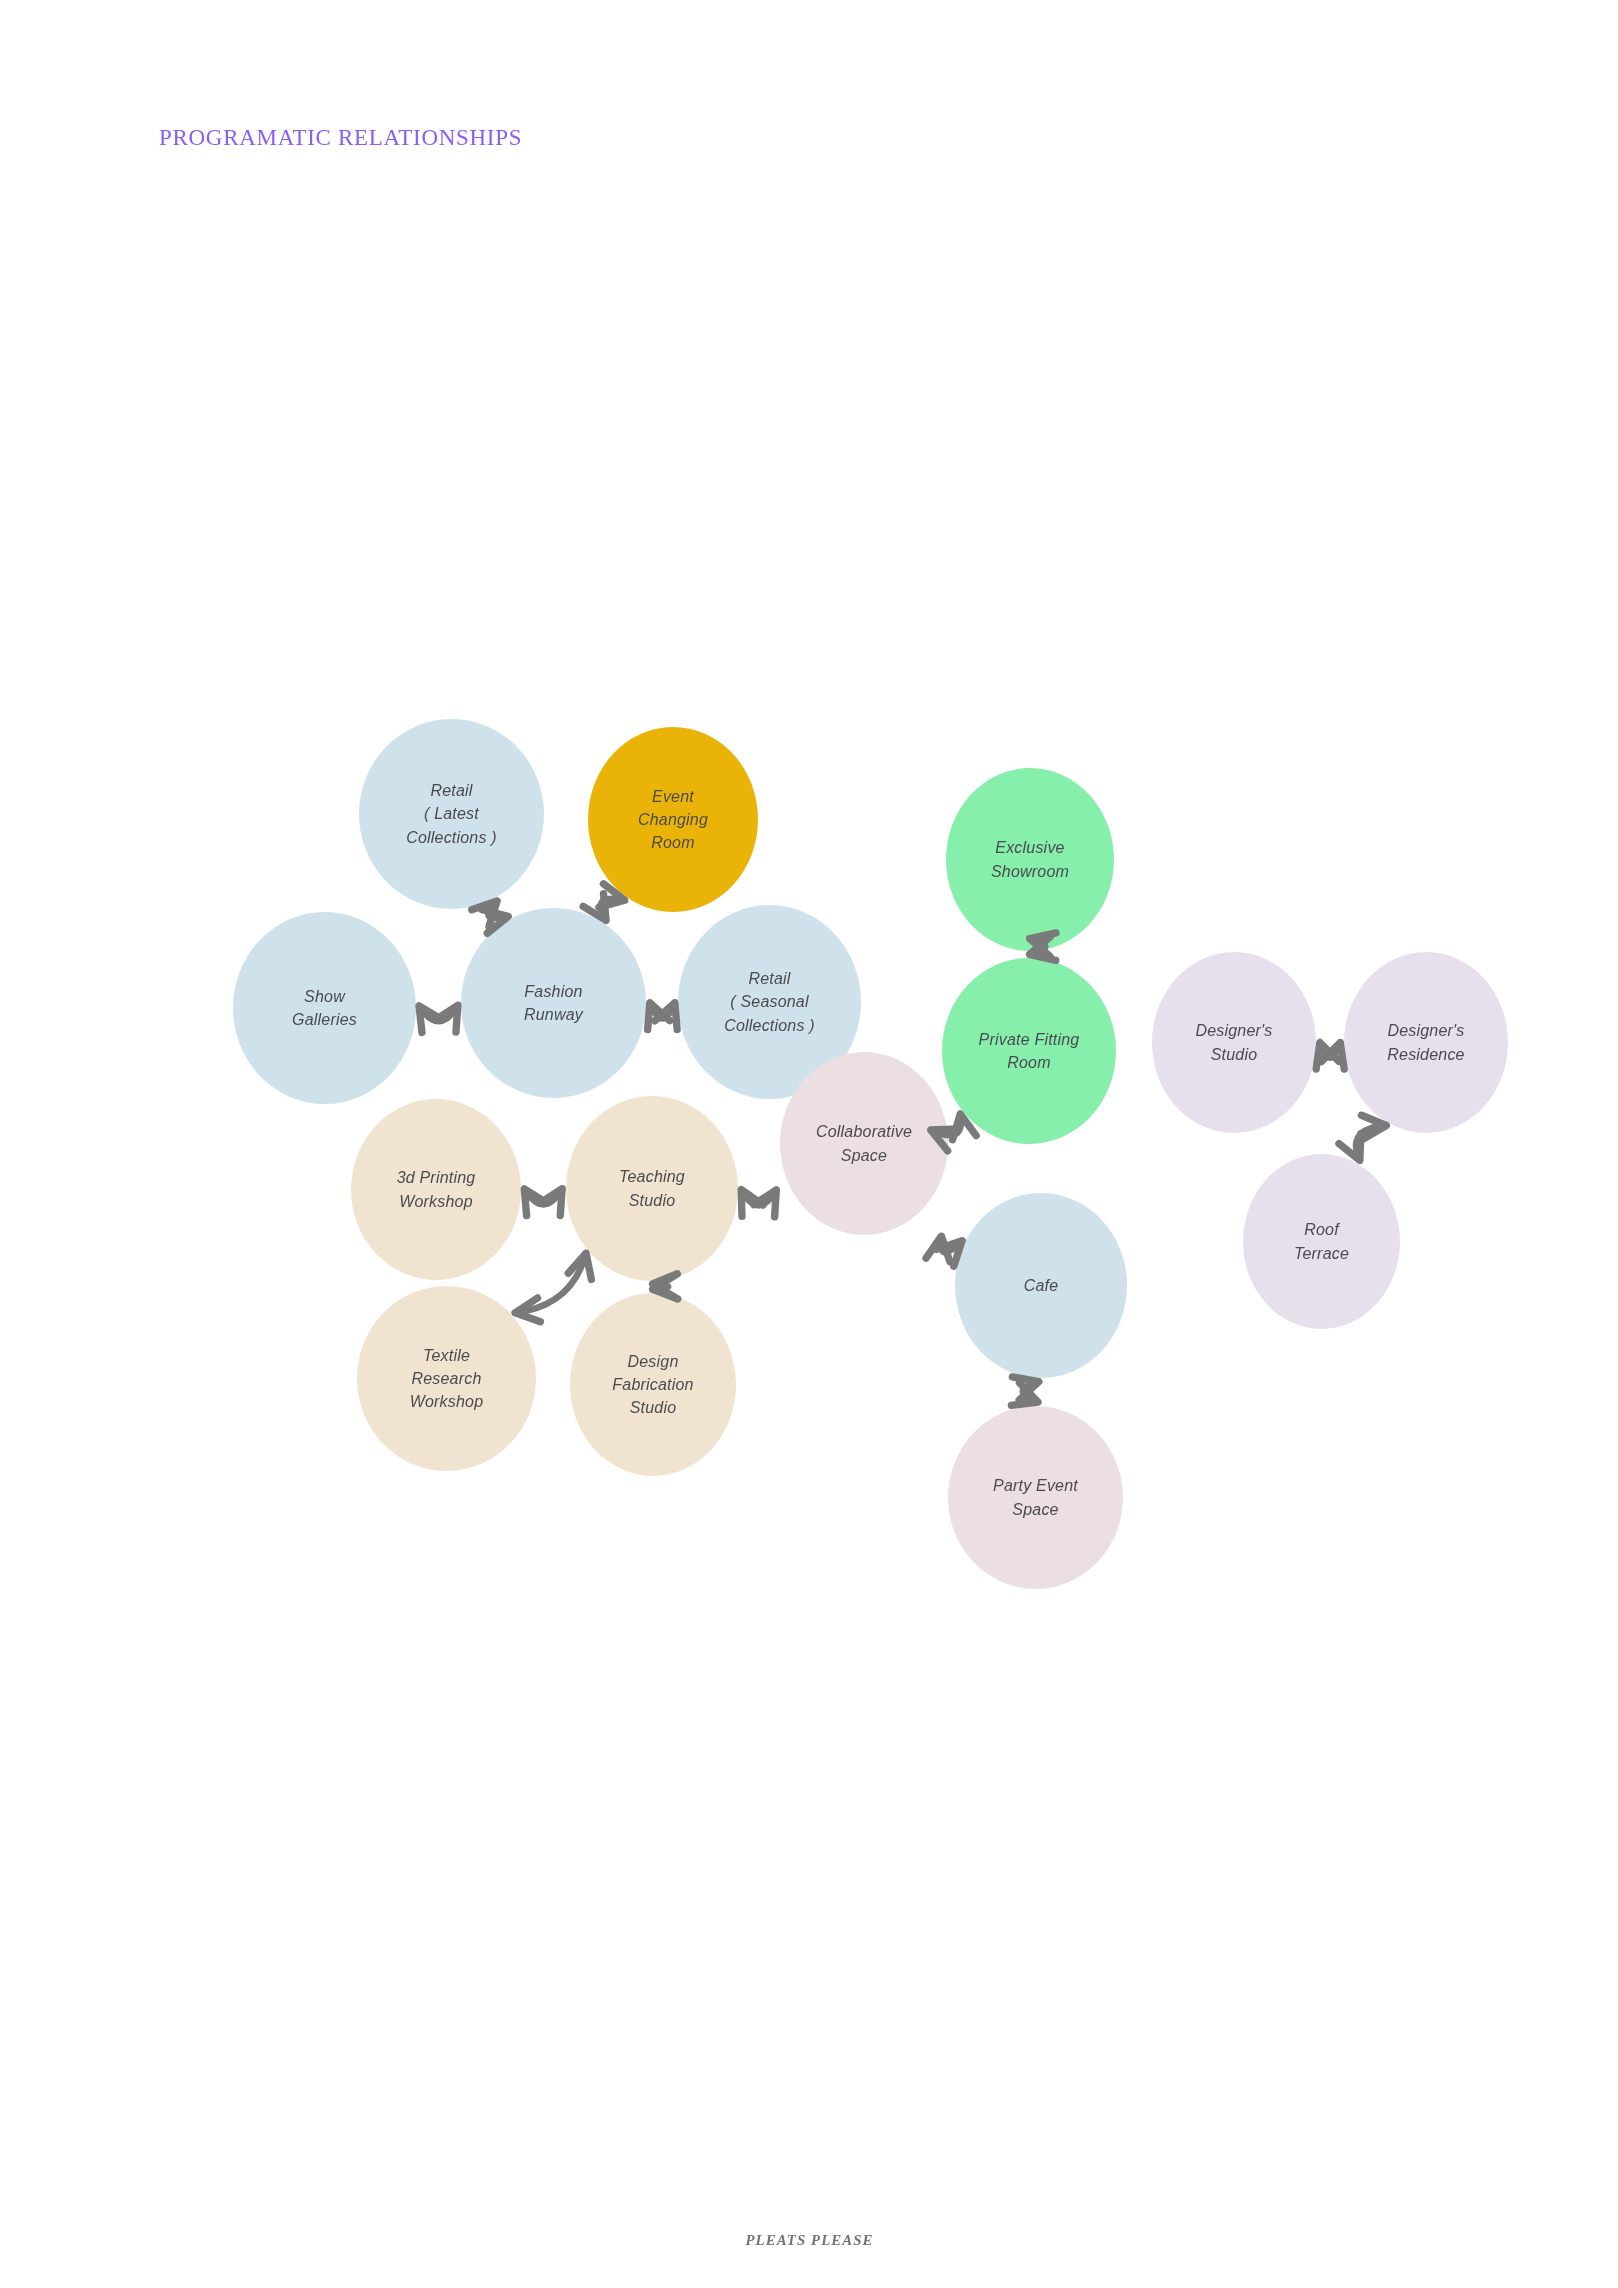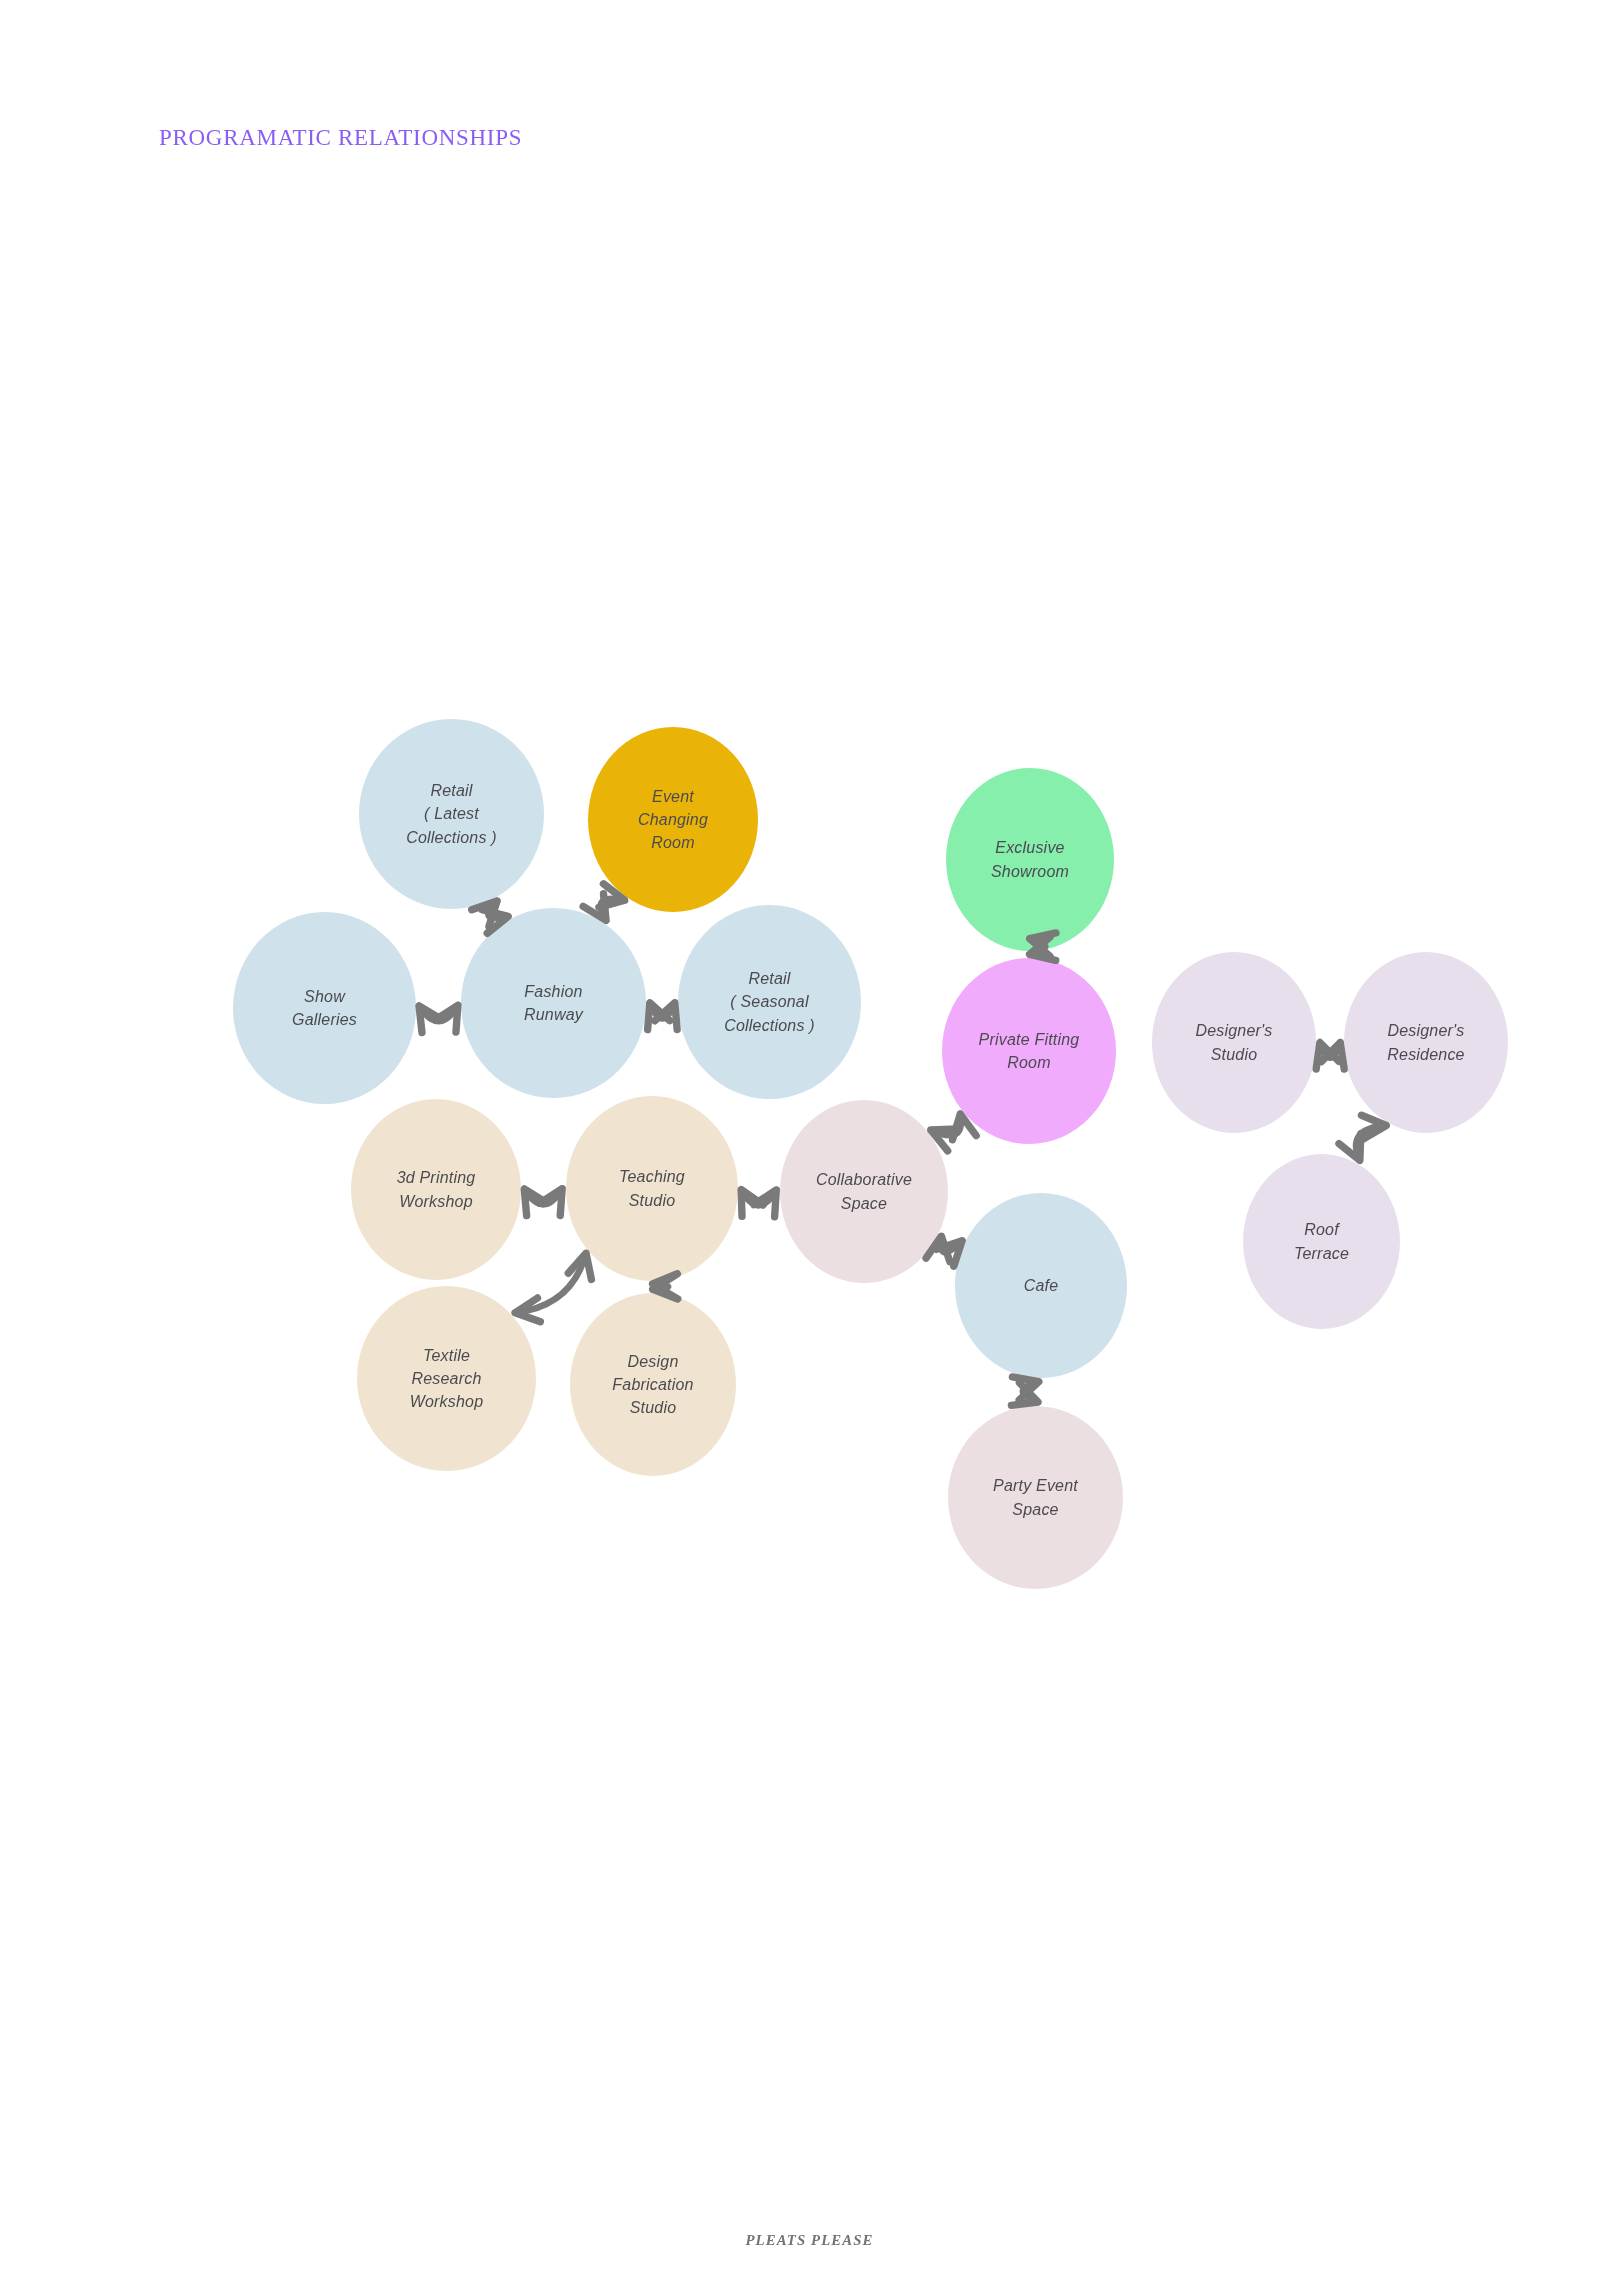--- a/index.html
+++ b/index.html
@@ -182,7 +182,7 @@
         <span class="node-label">Exclusive
 Showroom</span>
       </div>
-      <div class="node" style="left: 942px; top: 958px; width: 174px; height: 186px; background: #f0abfc;">
+      <div class="node" style="left: 942px; top: 958px; width: 174px; height: 186px; background: #86efac;">
         <span class="node-label">Private  Fitting
 Room</span>
       </div>

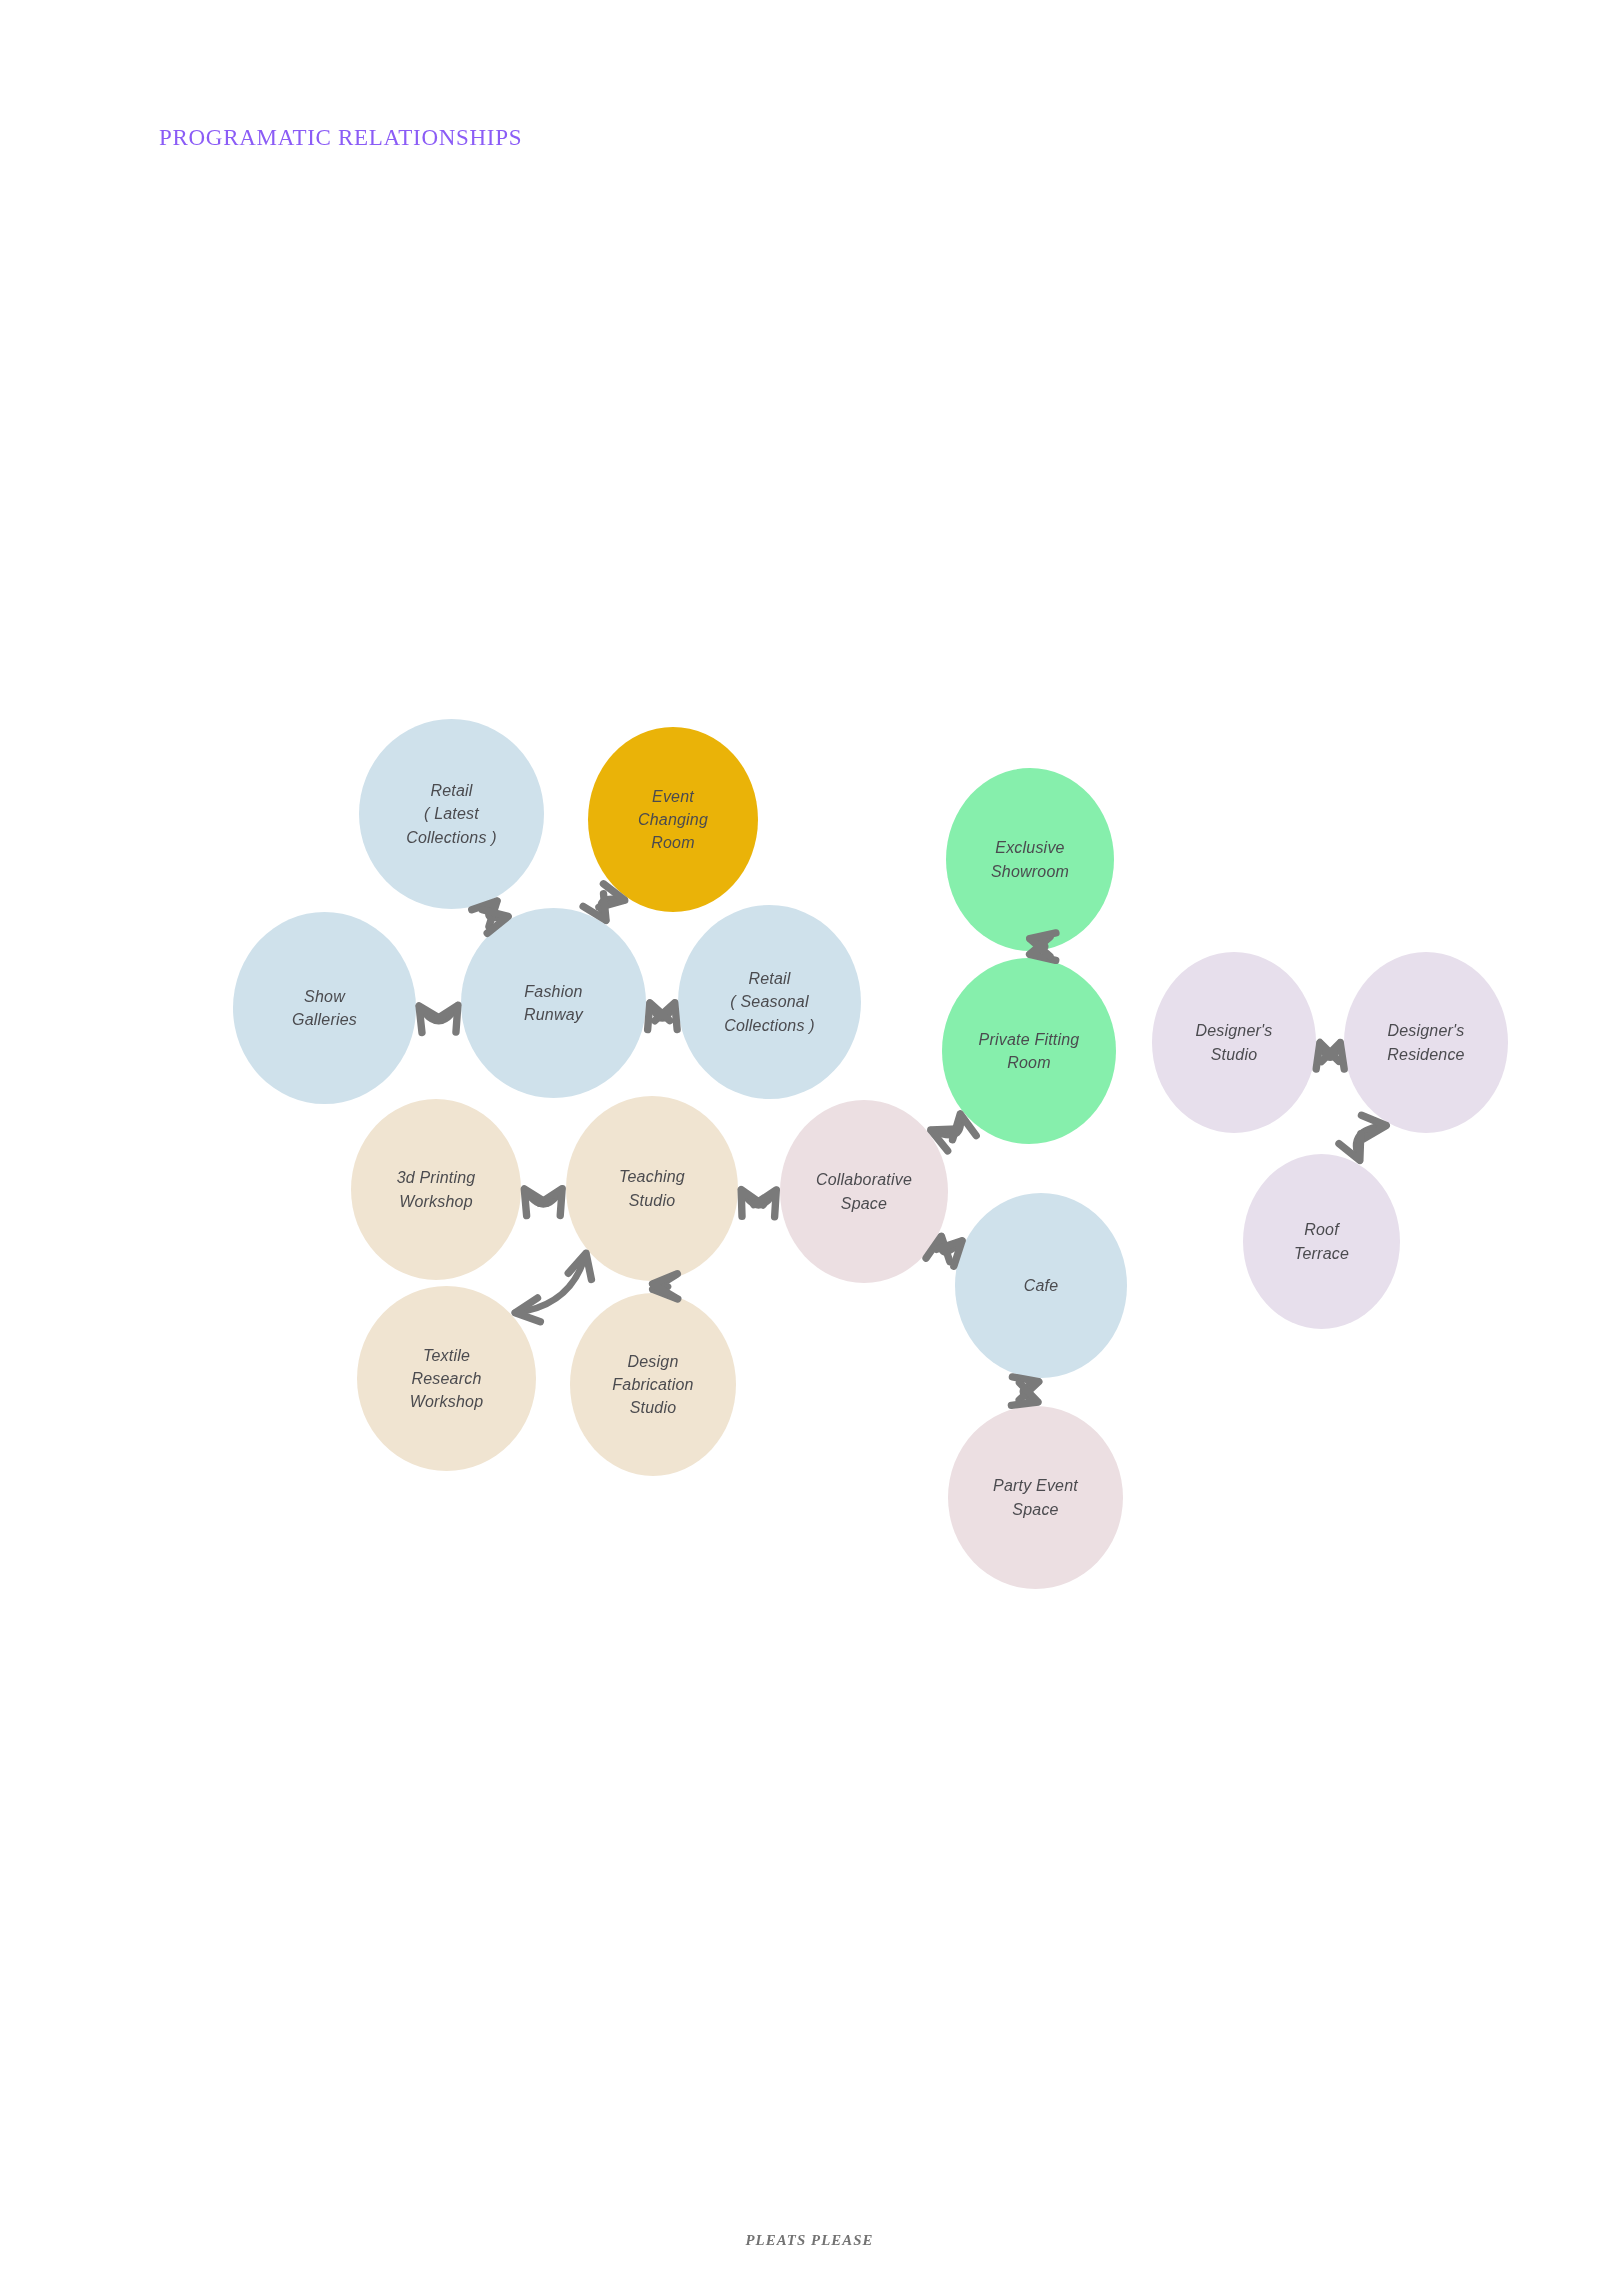--- a/index.html
+++ b/index.html
@@ -174,7 +174,7 @@
 Fabrication
 Studio</span>
       </div>
-      <div class="node" style="left: 780px; top: 1100px; width: 168px; height: 183px; background: rgb(236, 223, 226);">
+      <div class="node" style="left: 780px; top: 1052px; width: 168px; height: 183px; background: rgb(236, 223, 226);">
         <span class="node-label">Collaborative
 Space</span>
       </div>

